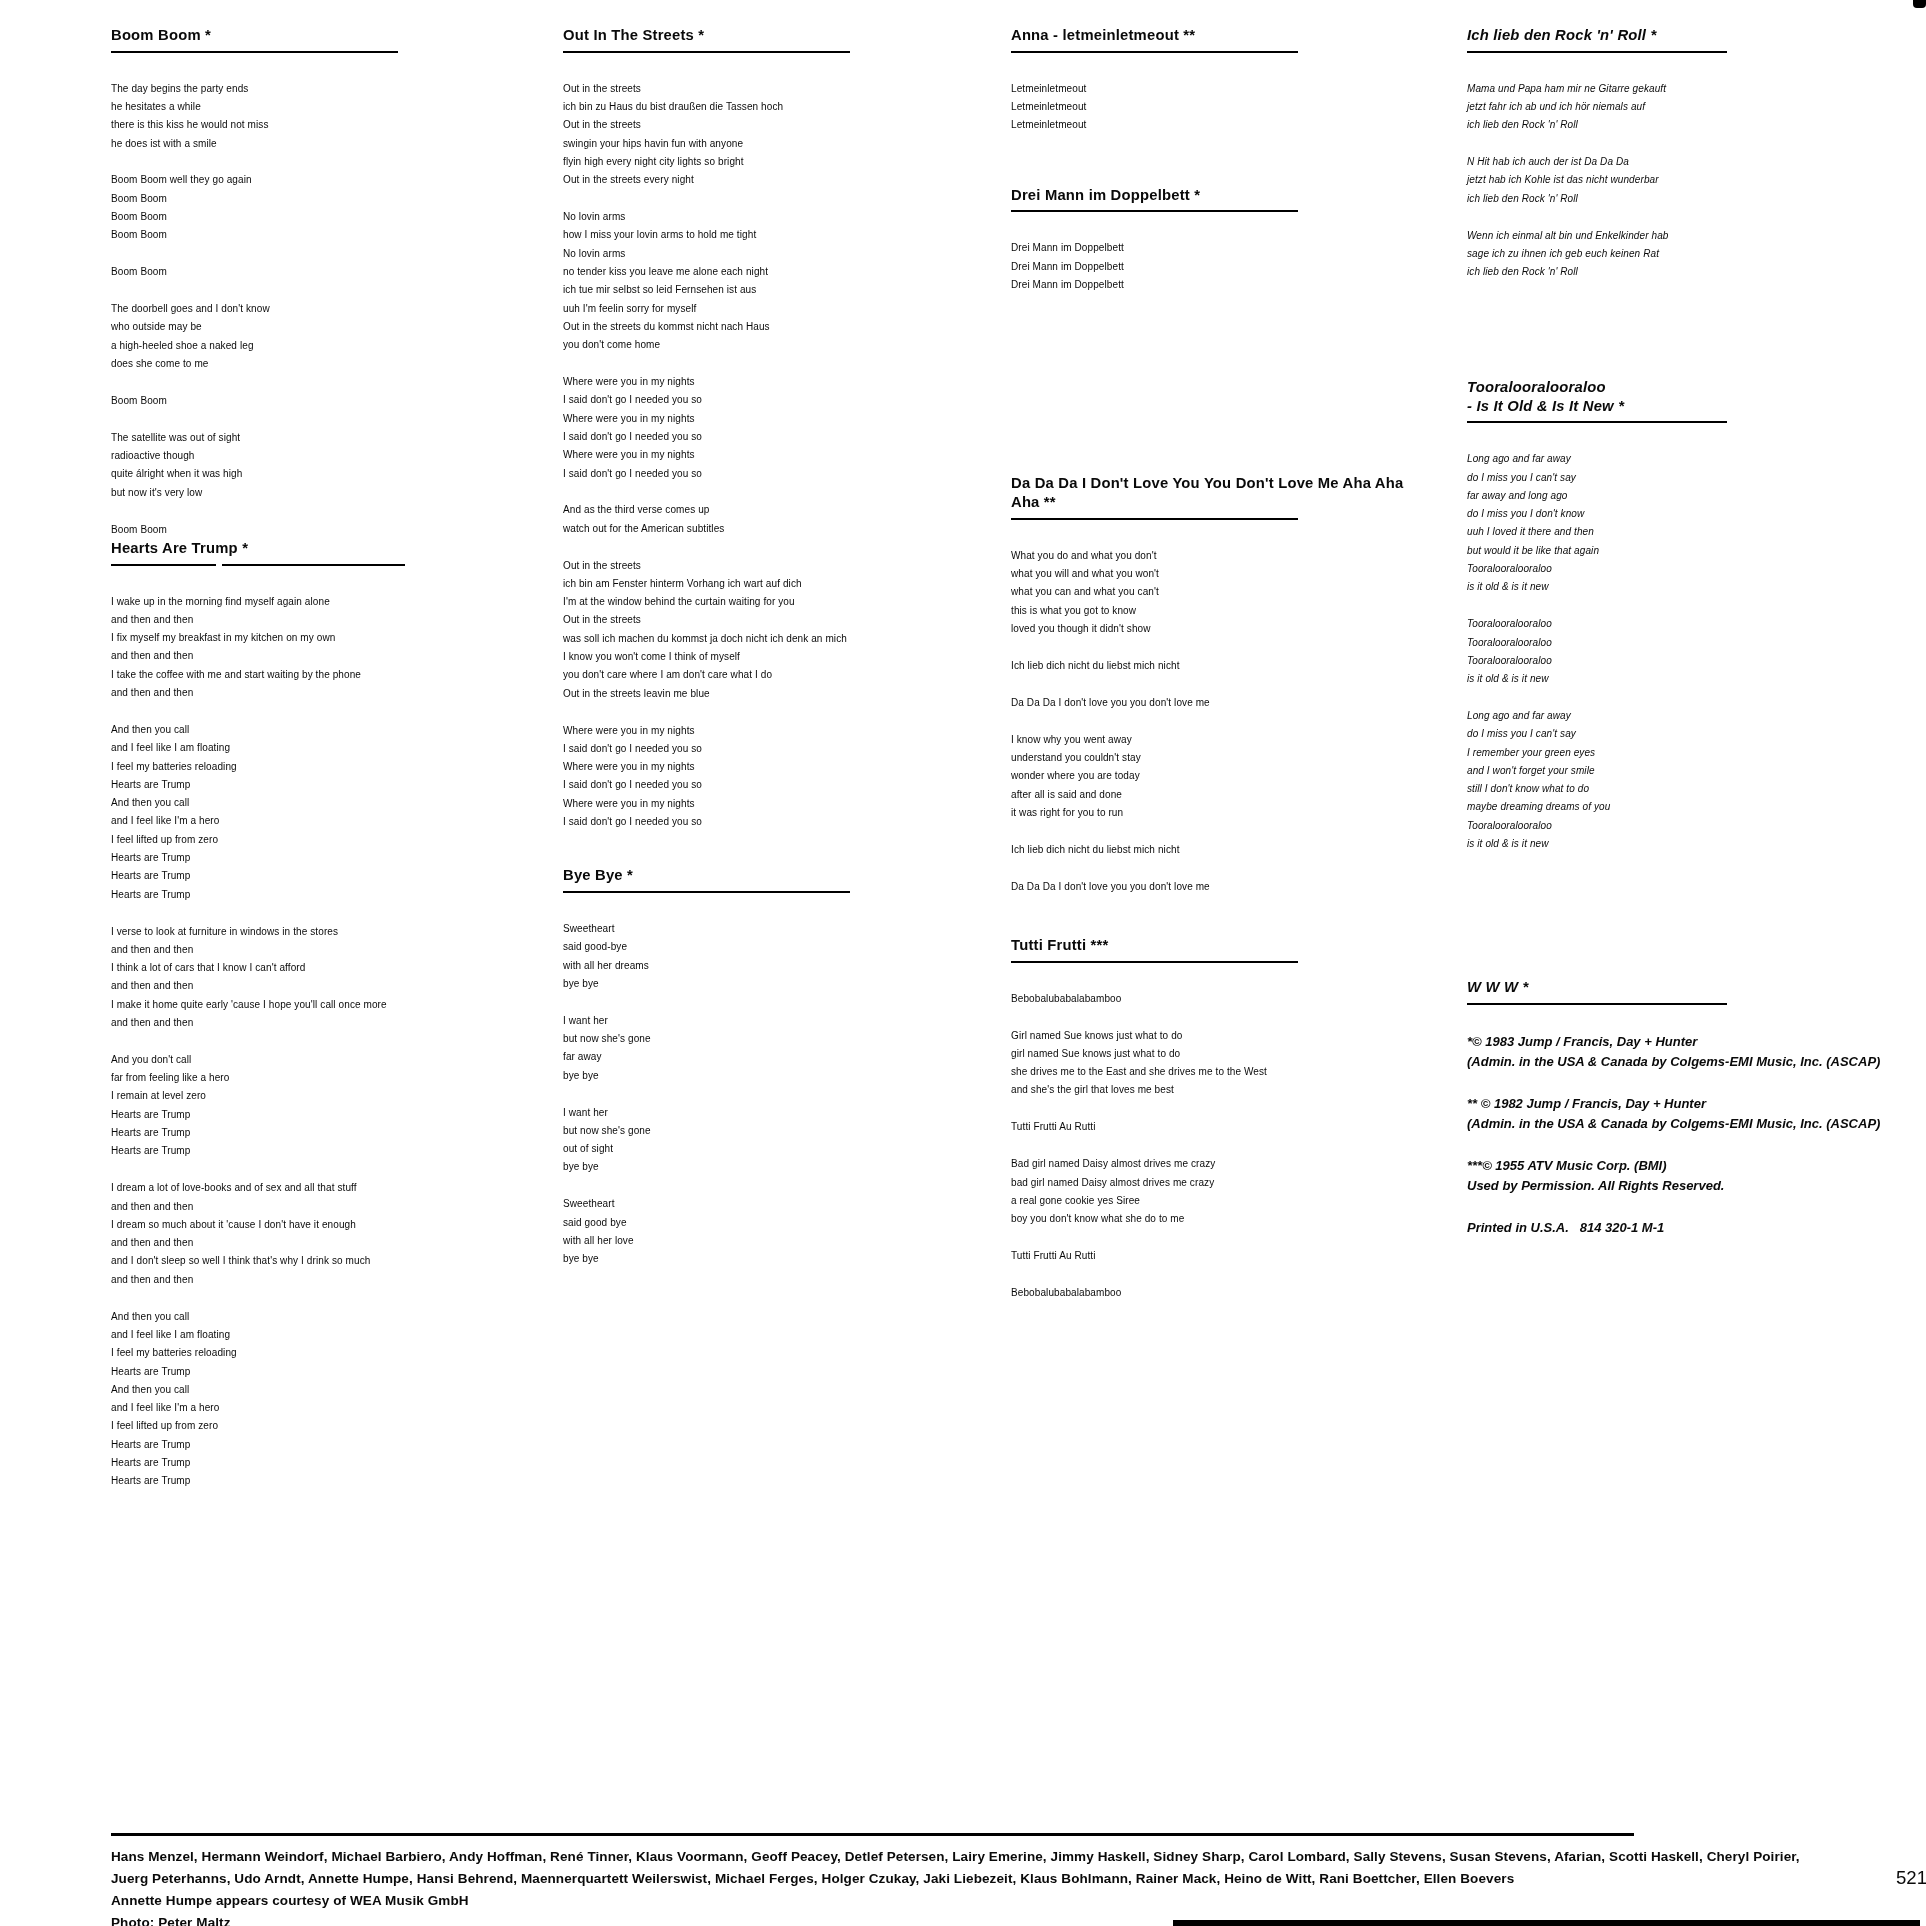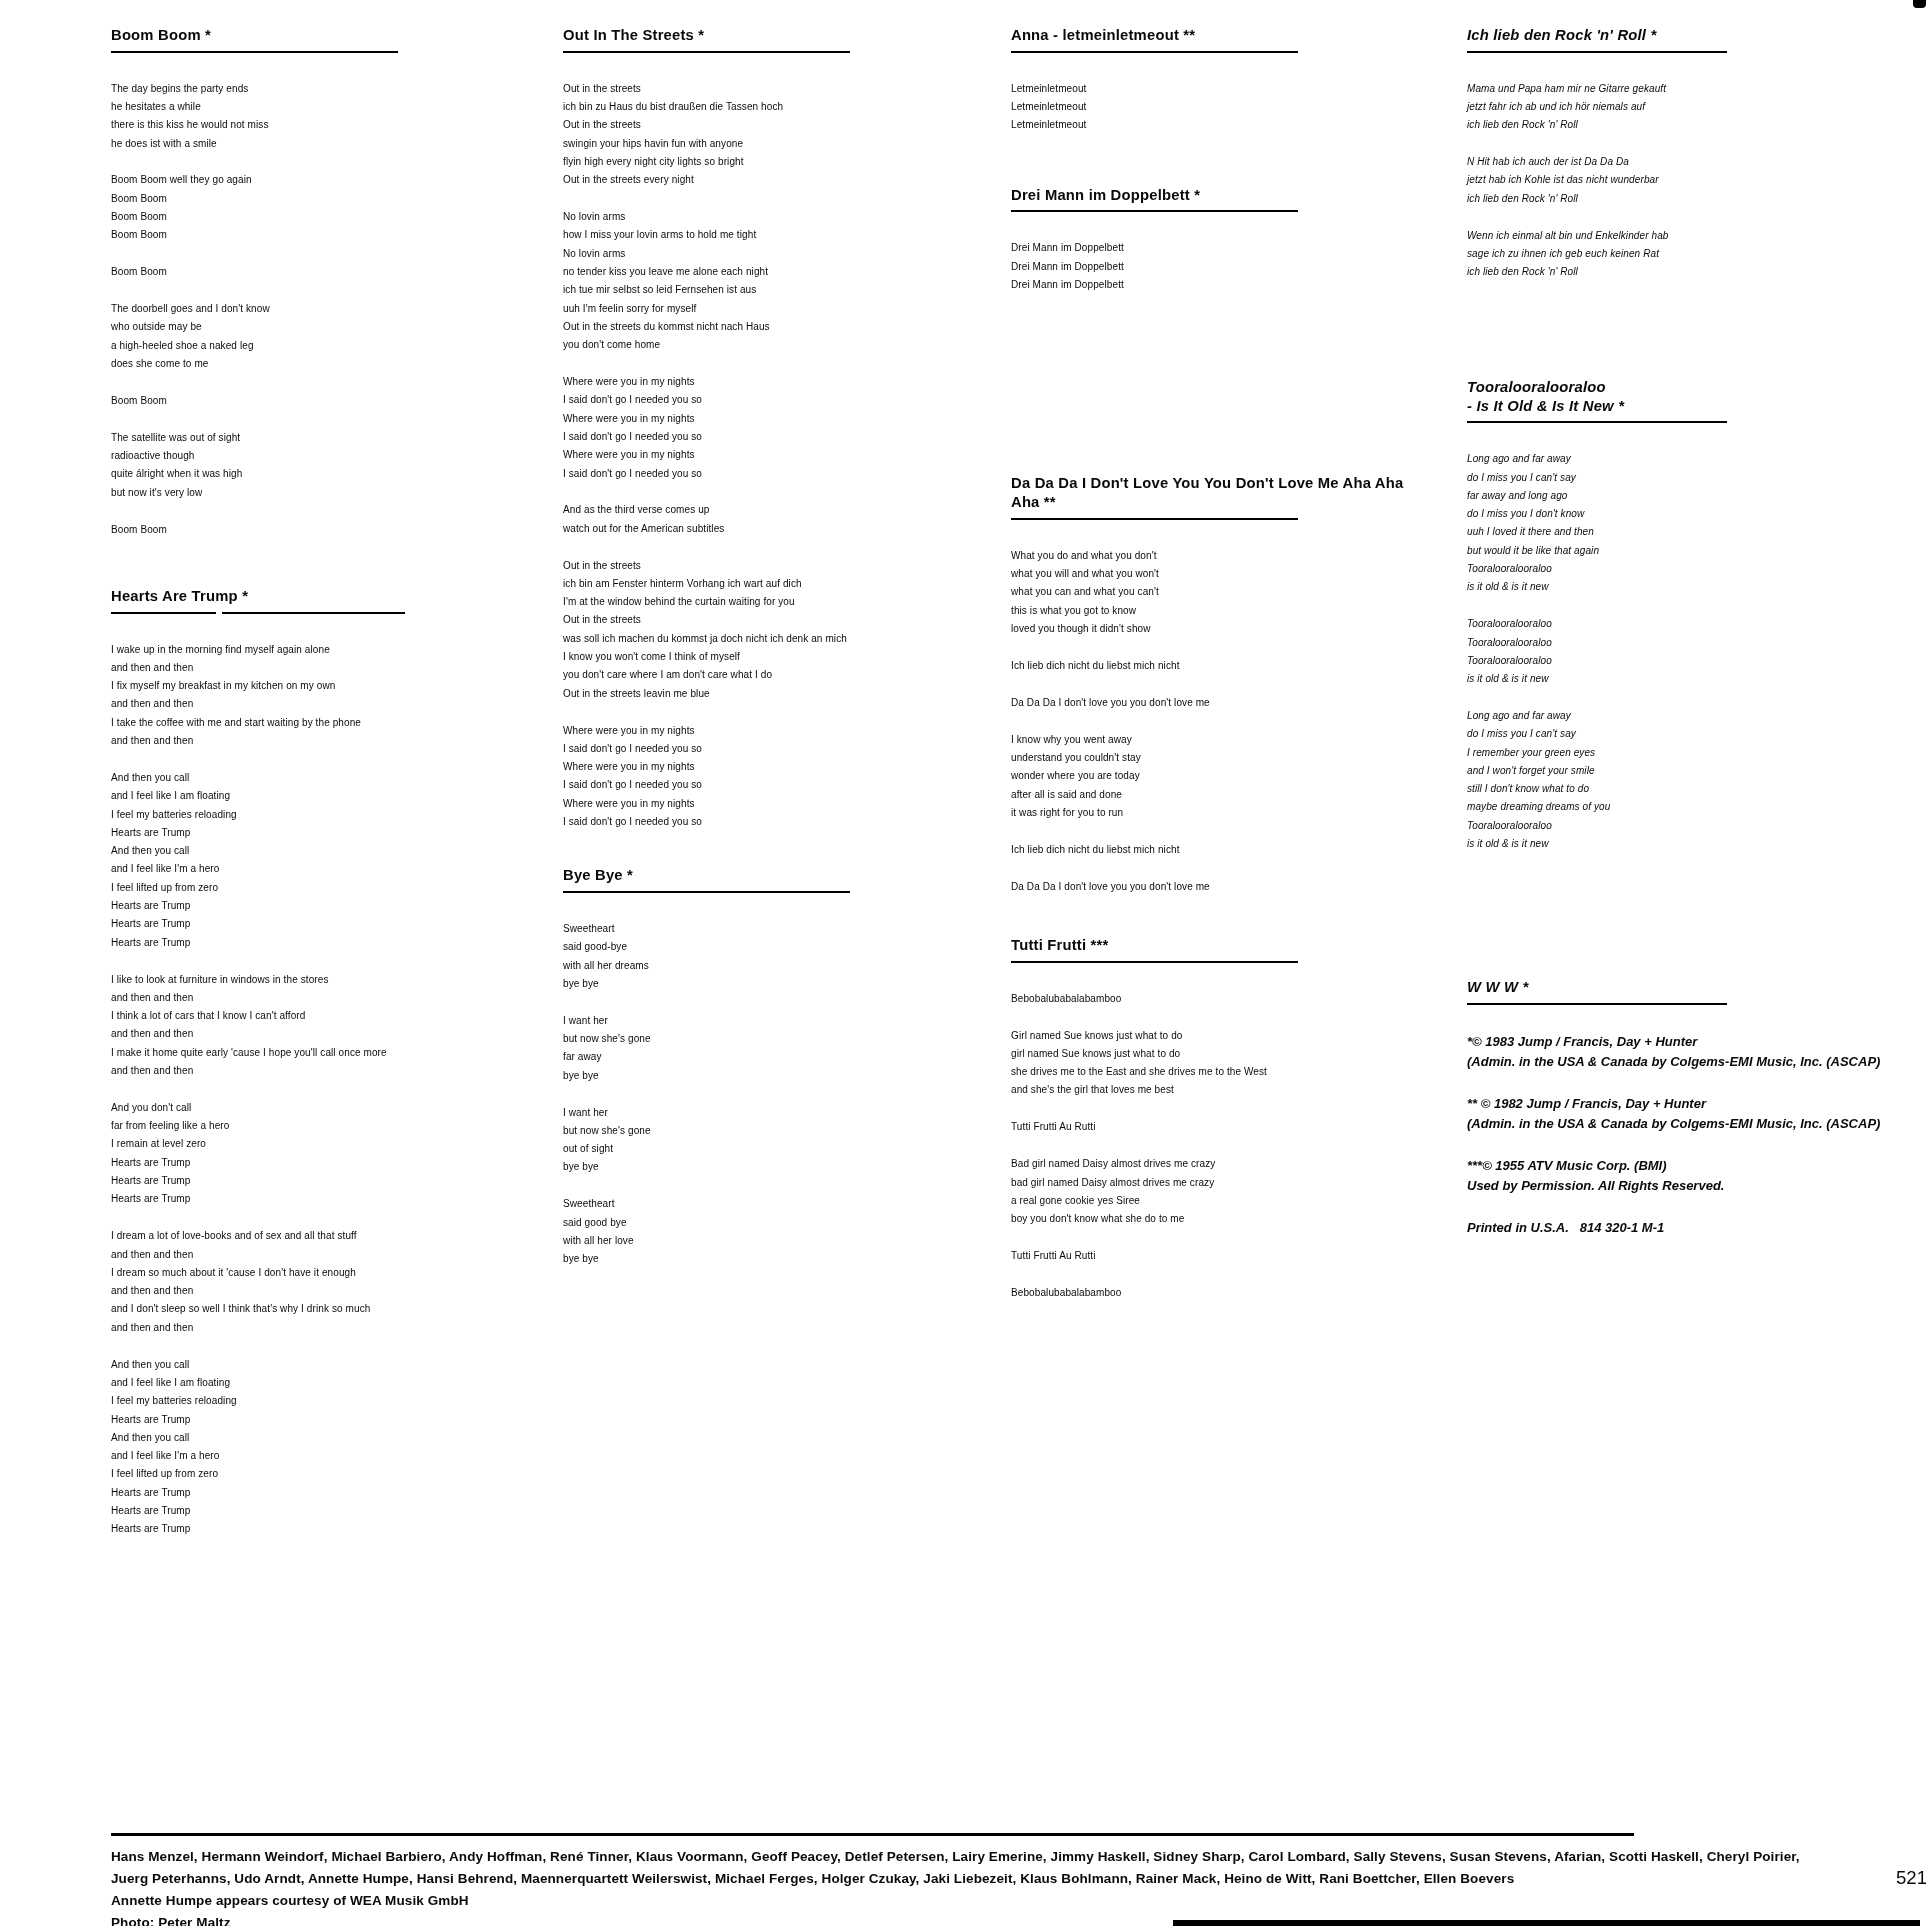--- a/index.html
+++ b/index.html
@@ -16,7 +16,7 @@
   #col4{left:1467px;width:424px;font-style:italic;}
 
   .song{margin:0;}
-  .song + .song{margin-top:48px;}
+  .song + .song{}
   .song-title{
     font-weight:bold;font-size:14.8px;line-height:19px;margin:0;
     letter-spacing:0.2px;

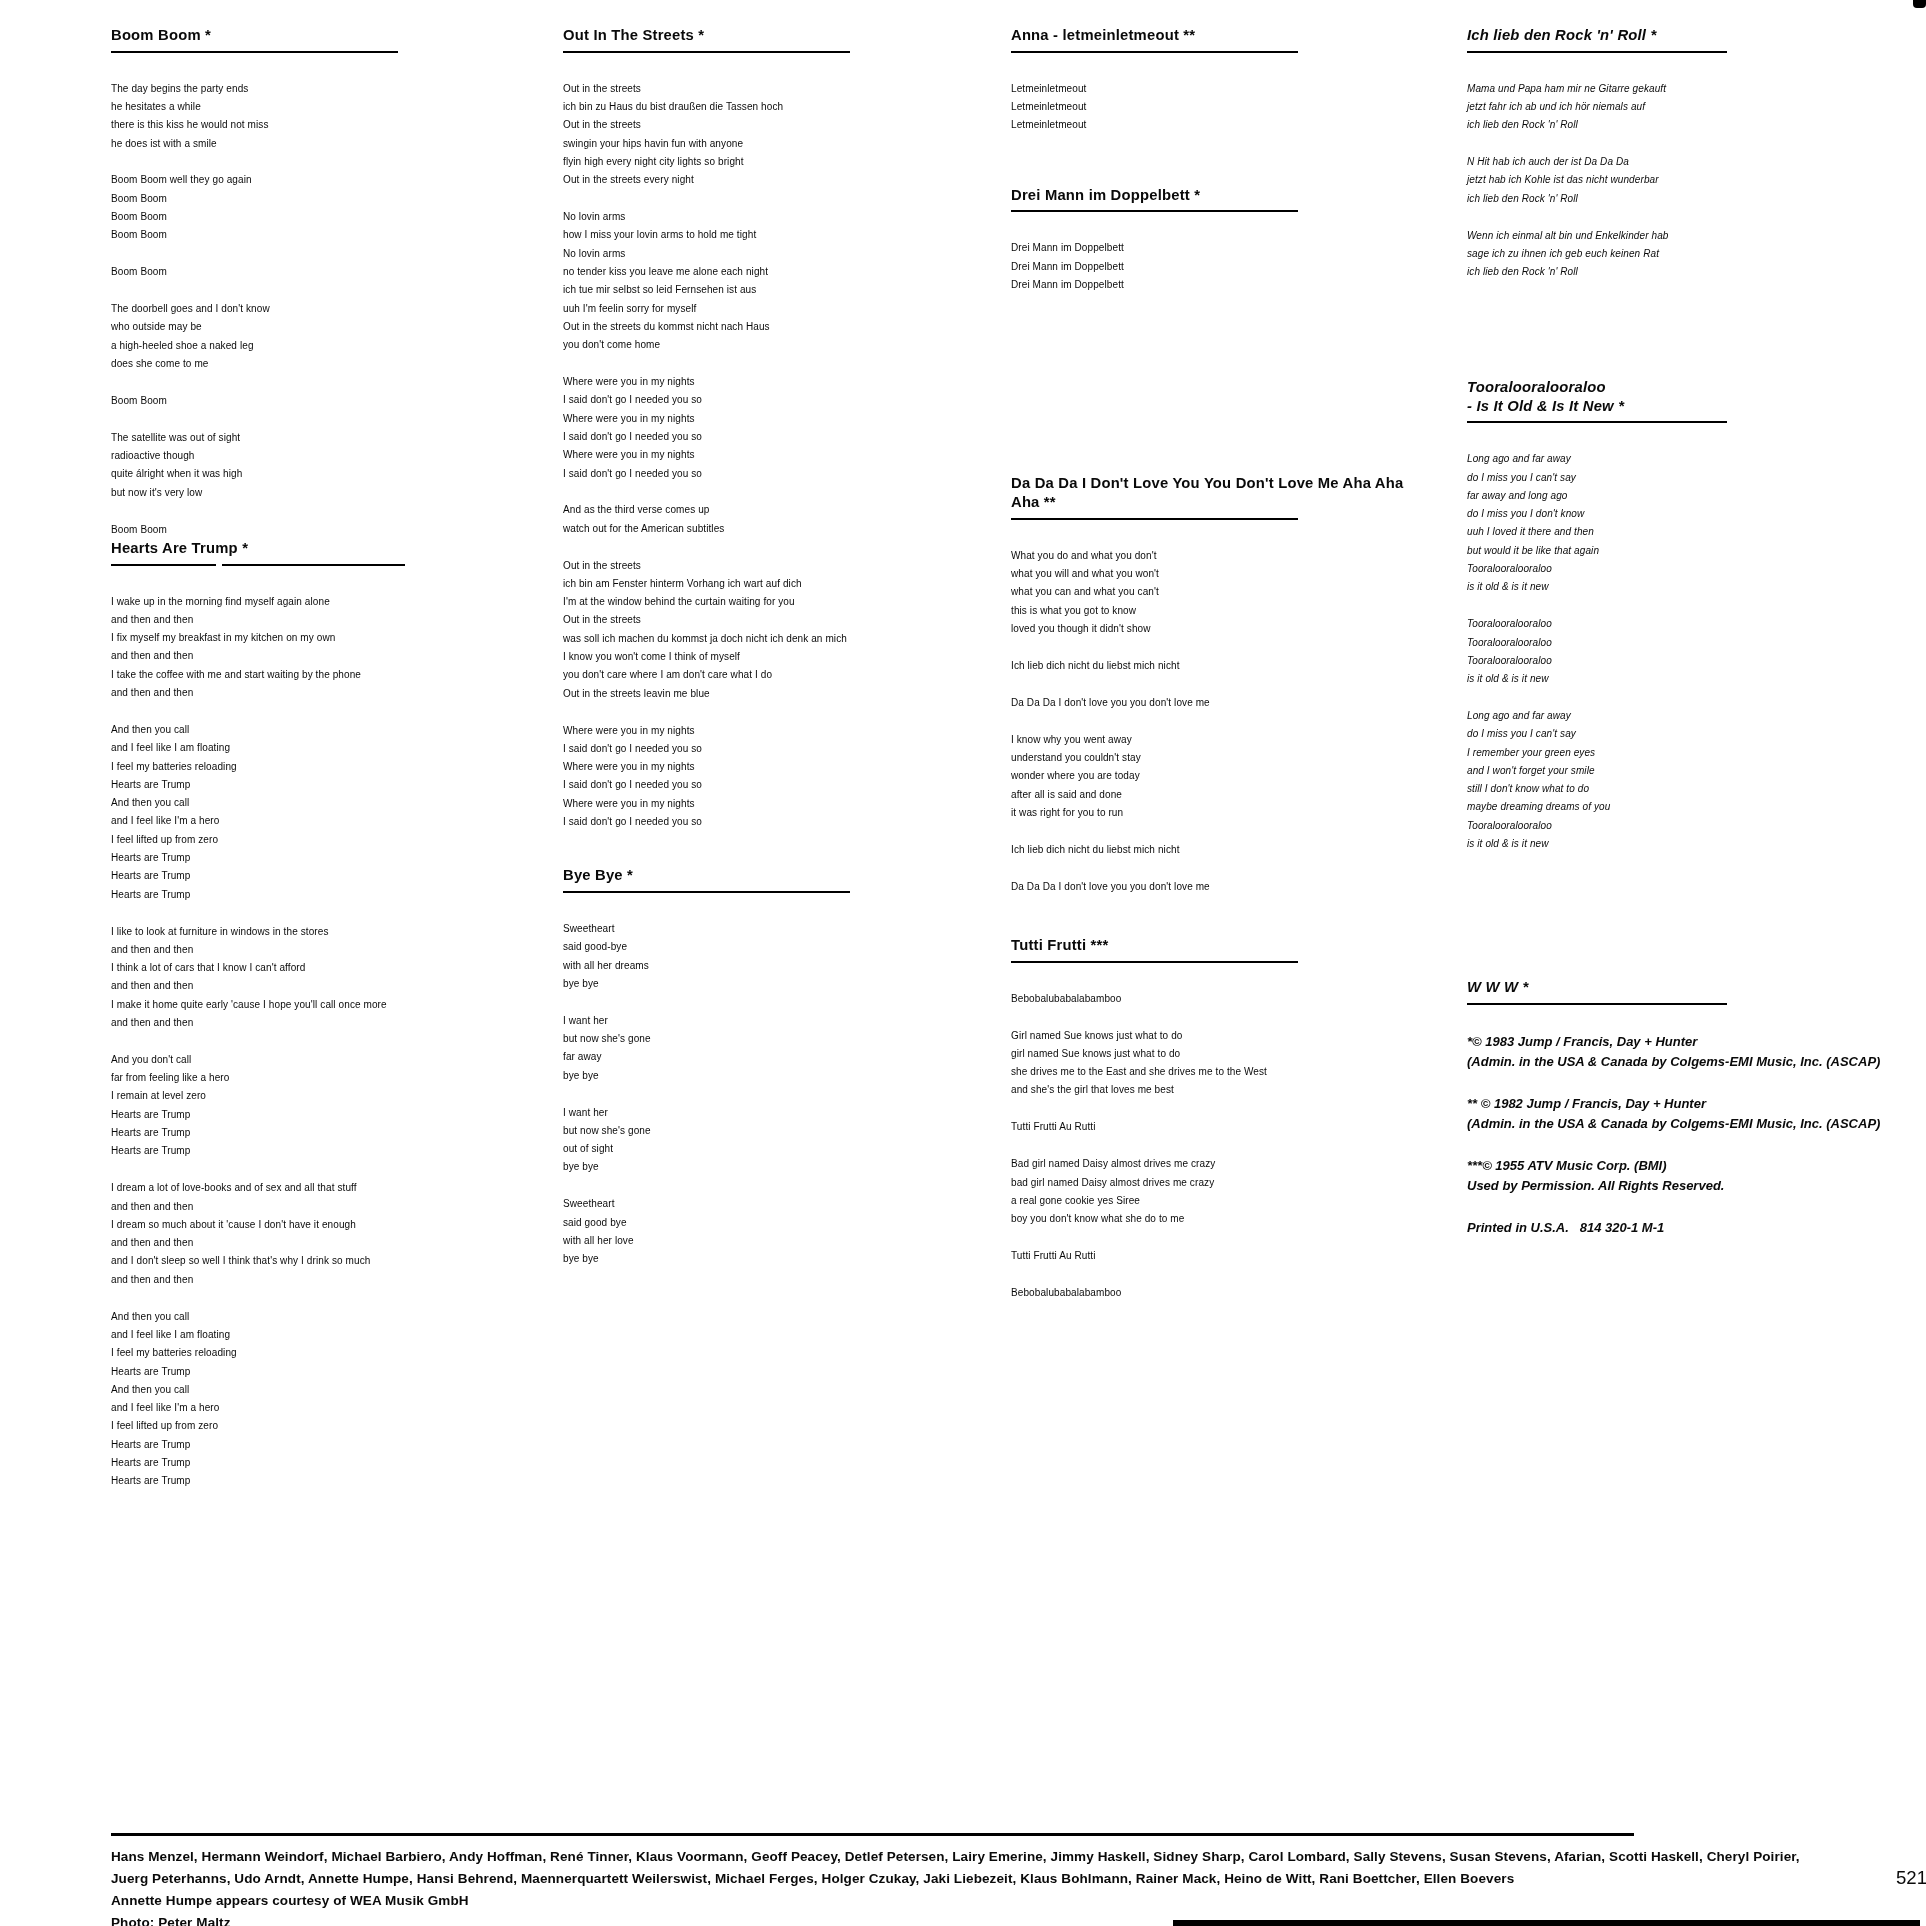--- a/index.html
+++ b/index.html
@@ -107,7 +107,7 @@
 Hearts are Trump
 Hearts are Trump
 Hearts are Trump</p>
-      <p class="stanza">I like to look at furniture in windows in the stores
+      <p class="stanza">I verse to look at furniture in windows in the stores
 and then and then
 I think a lot of cars that I know I can't afford
 and then and then

